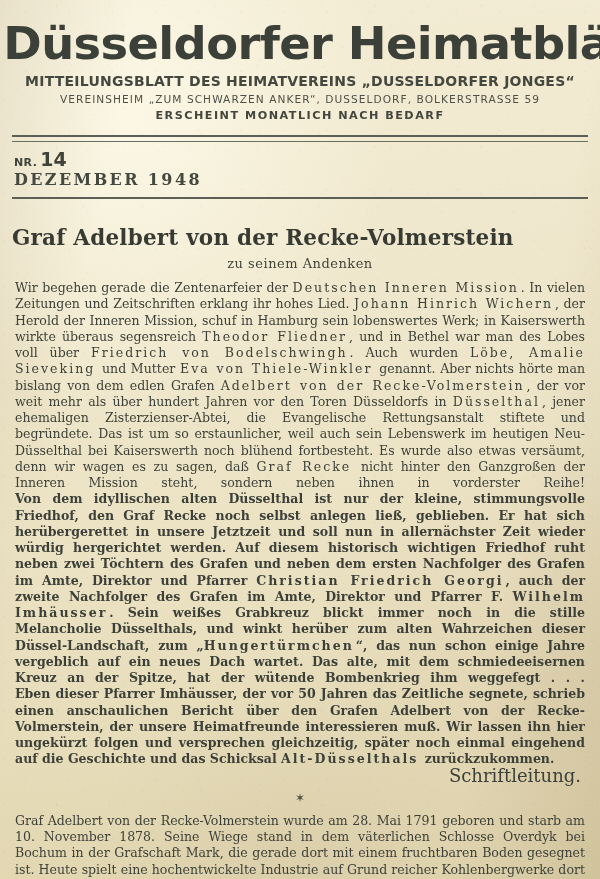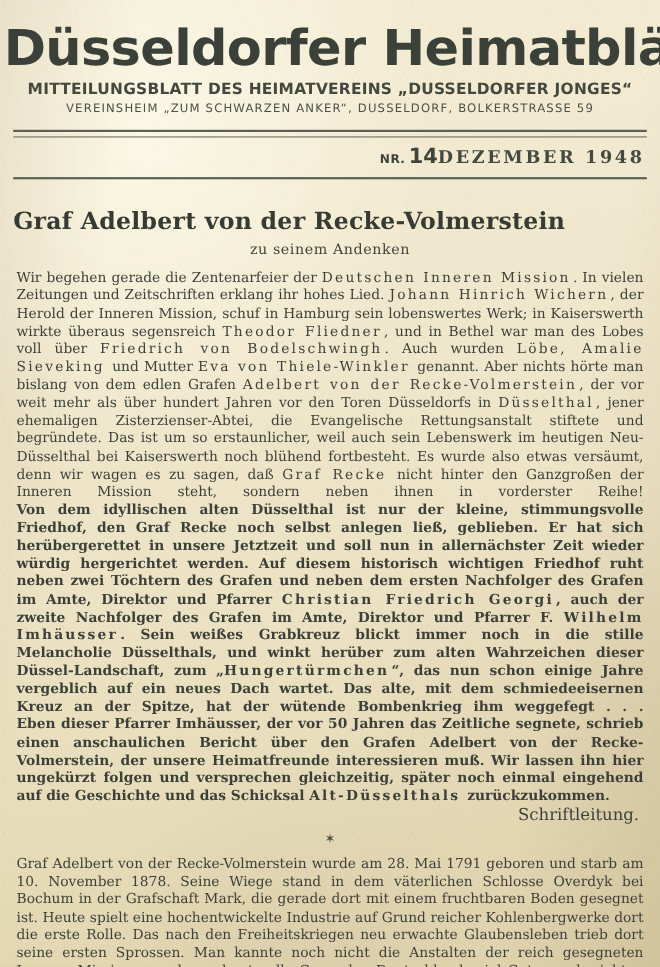--- a/index.html
+++ b/index.html
@@ -238,6 +238,7 @@
       <h1 class="masthead-title">Düsseldorfer Heimatblätter</h1>
       <div class="masthead-sub1">MITTEILUNGSBLATT DES HEIMATVEREINS „DUSSELDORFER JONGES“</div>
       <div class="masthead-sub2">VEREINSHEIM „ZUM SCHWARZEN ANKER“, DUSSELDORF, BOLKERSTRASSE 59</div>
+      <div class="masthead-sub3">ERSCHEINT MONATLICH NACH BEDARF</div>
     </header>
 
     <div class="rule-double"></div>

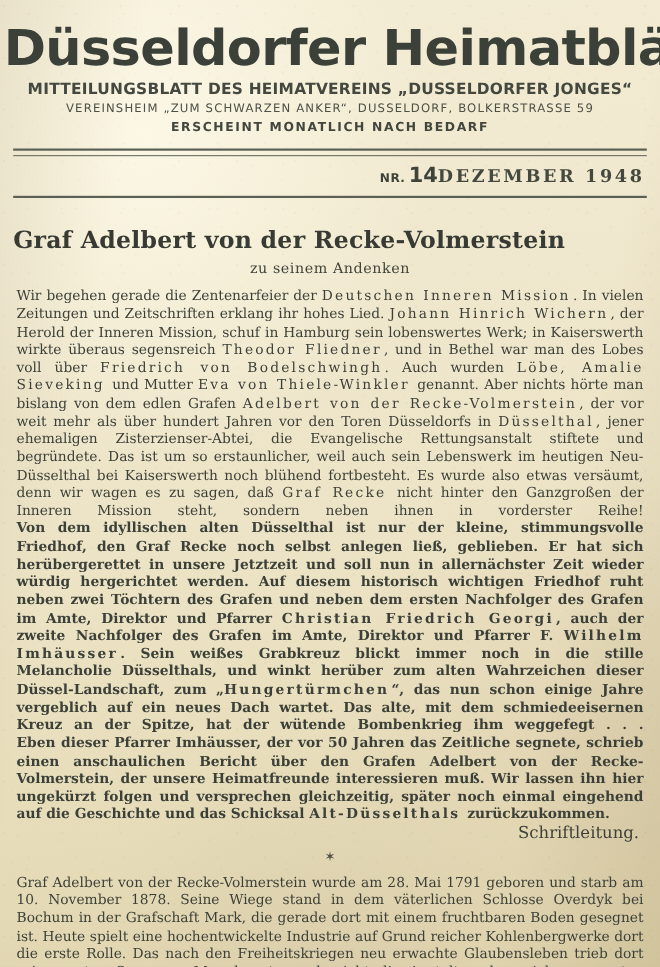--- a/index.html
+++ b/index.html
@@ -123,8 +123,9 @@
   .issue-line {
     display: flex;
     align-items: baseline;
-    justify-content: flex-end;
+    justify-content: space-between;
     padding: 6px 2px 5px 2px;
+    flex-direction: column;
   }
   .issue-nr {
     font-family: "DejaVu Sans", sans-serif;

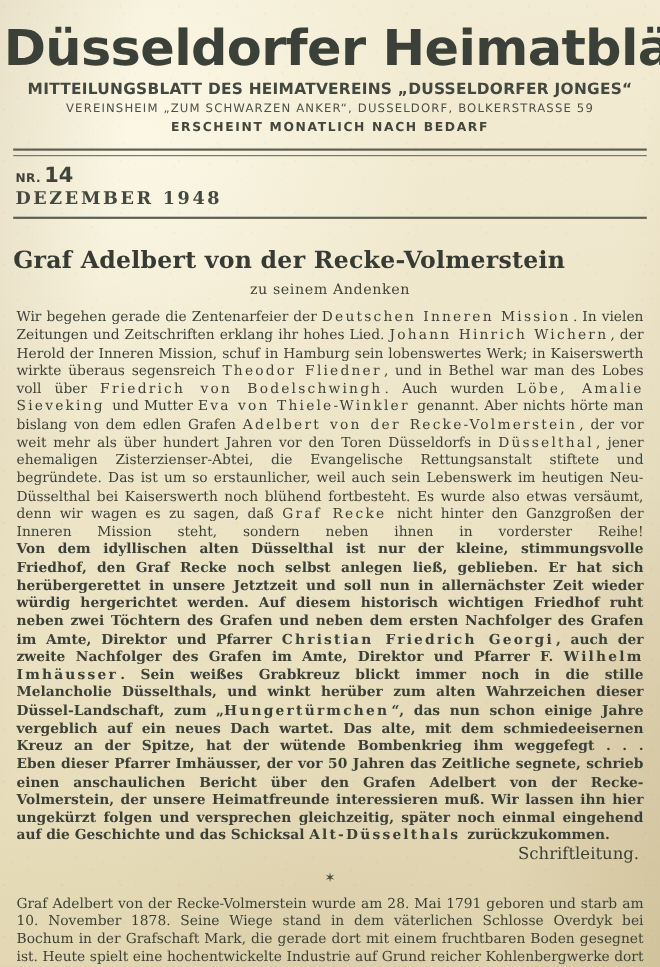--- a/index.html
+++ b/index.html
@@ -205,7 +205,7 @@
     margin: 0;
     text-align: right;
     font-family: "DejaVu Serif", serif;
-    font-size: 15px;
+    font-size: 18px;
     line-height: 16.25px;
     color: #3c4038;
     padding-right: 4px;

